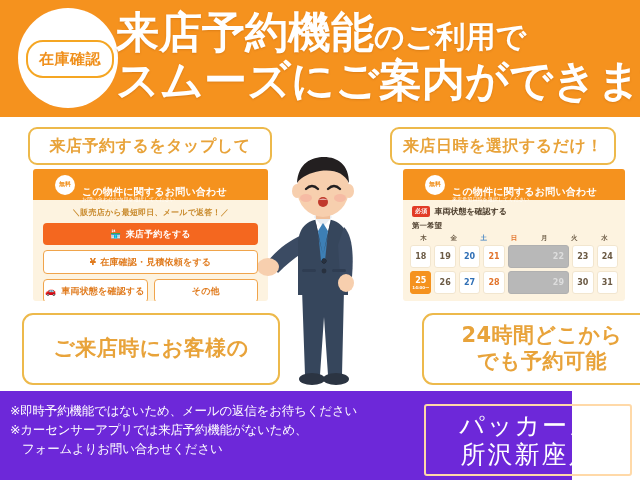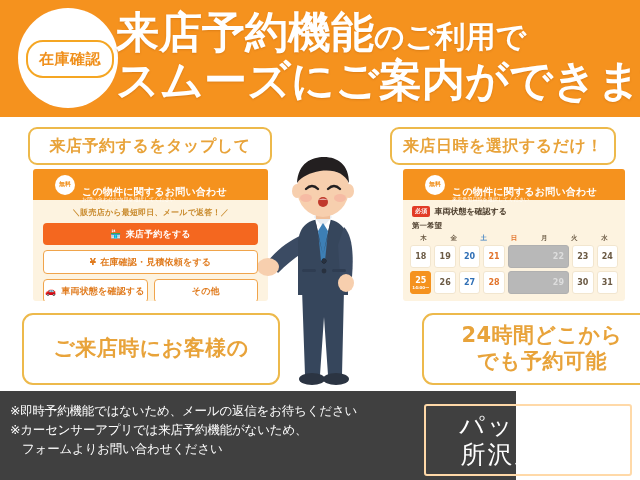--- a/index.html
+++ b/index.html
@@ -126,7 +126,7 @@
   .ben-right{left:382px;top:196px;width:236px;height:68px;margin-left:40px;}
 
   
-  .footer{position:absolute;left:0;top:391px;width:516px;height:89px;background:#404040;}
+  .footer{position:absolute;left:0;top:391px;width:572px;height:89px;background:#6d28d9;}
   .disc{
     position:absolute;left:10px;top:10px;width:400px;color:#fff;
     font-size:12.5px;line-height:1.52;font-weight:500;letter-spacing:-.2px;

